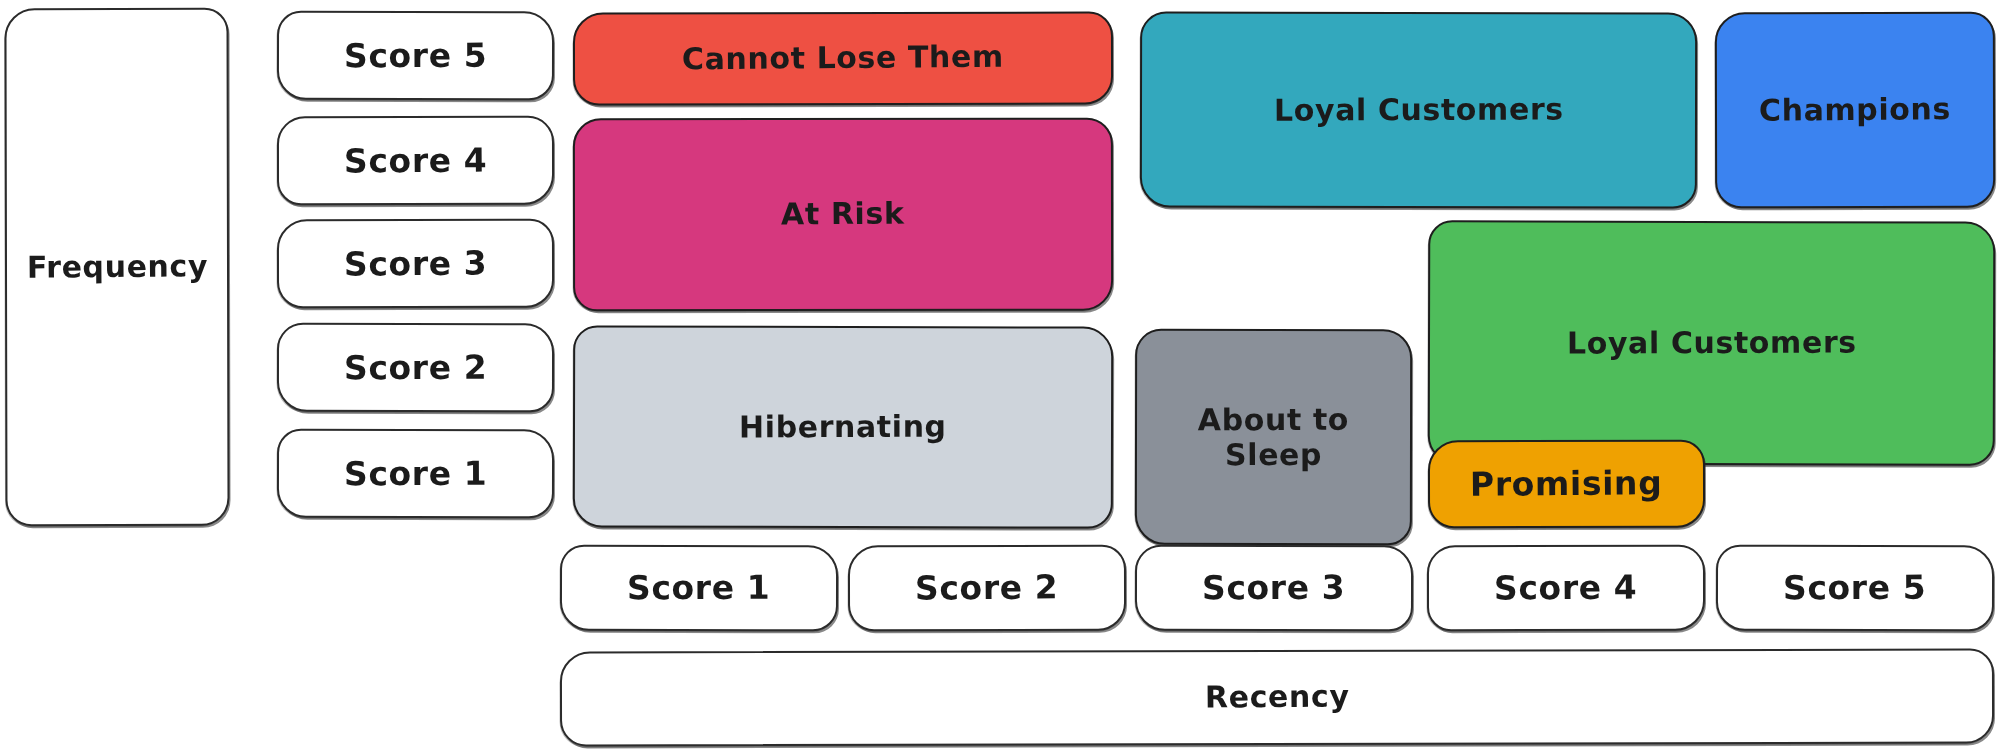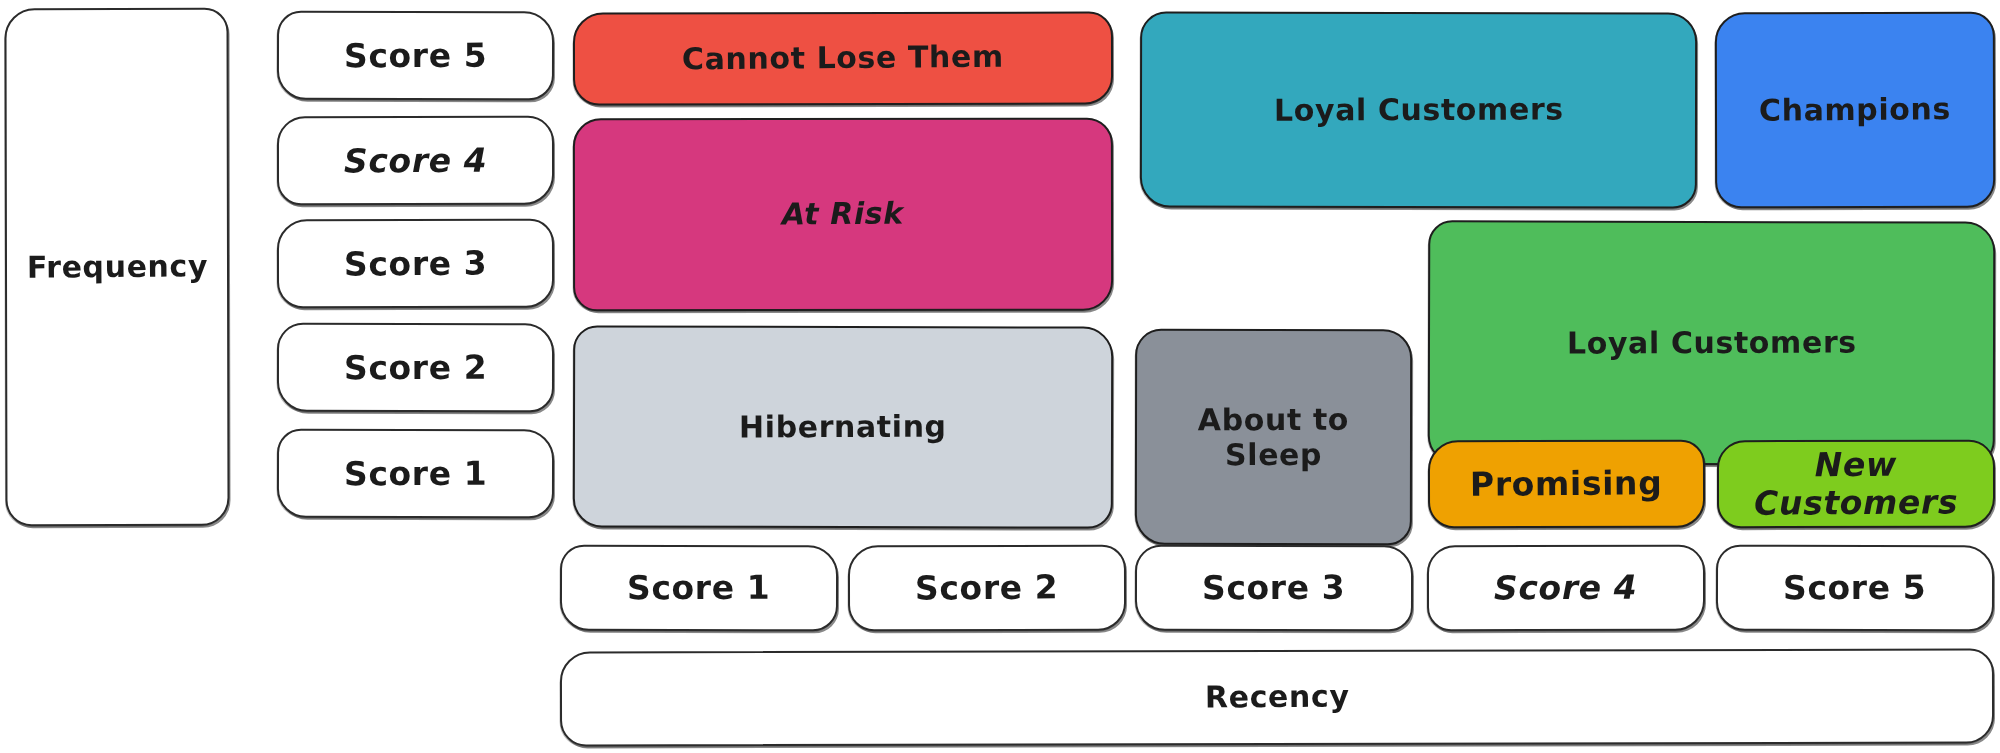--- a/index.html
+++ b/index.html
@@ -58,7 +58,7 @@
   
   .j1 { transform: rotate(-0.12deg); border-radius: 30px 24px 28px 26px; }
   .j2 { transform: rotate( 0.14deg); border-radius: 24px 30px 25px 29px; }
-  .j3 { transform: rotate(-0.08deg); border-radius: 28px 26px 30px 24px; font-style: italic; }
+  .j3 { transform: rotate(-0.08deg); border-radius: 28px 26px 30px 24px; }
   .j4 { transform: rotate( 0.10deg); border-radius: 26px 29px 24px 30px; }
 
   .f-big   { font-size: 30px; }

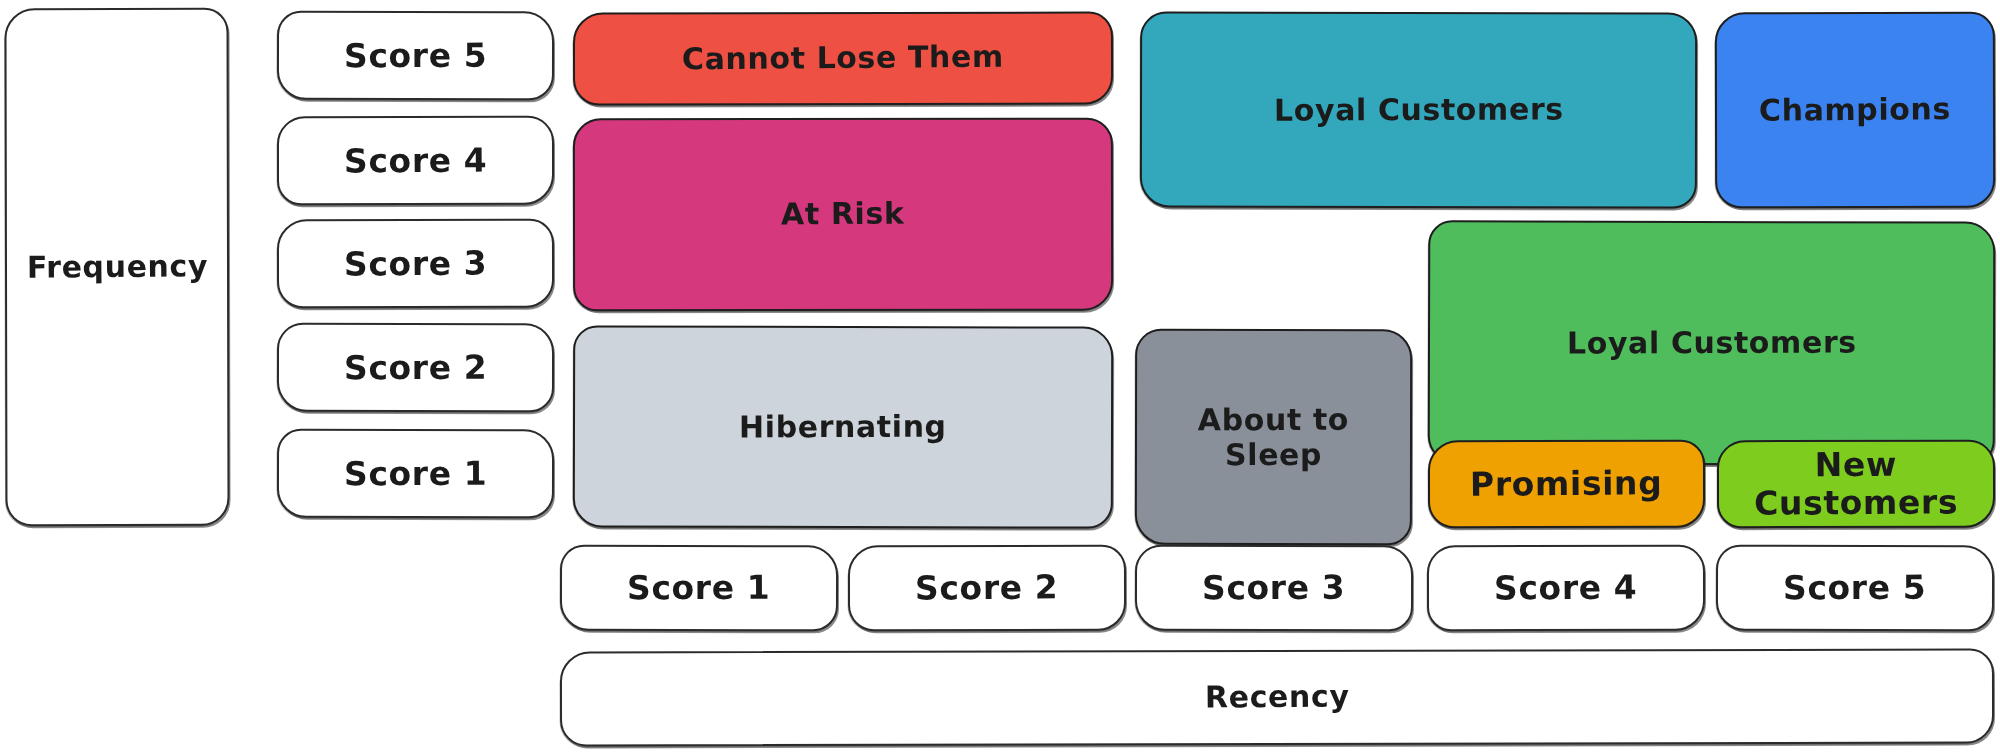--- a/index.html
+++ b/index.html
@@ -122,9 +122,6 @@
     <span class="lbl">Promising</span>
   </div>
 
-  <div class="box filled j3 f-mid" style="left:1717px; top:440px; width:278px; height:88px; background:#7ecc1e;">
-    <span class="lbl">New Customers</span>
-  </div>
 
   <div class="box outline j2 f-mid" style="left:560px; top:545px; width:278px; height:86px;">
     <span class="lbl">Score 1</span>

